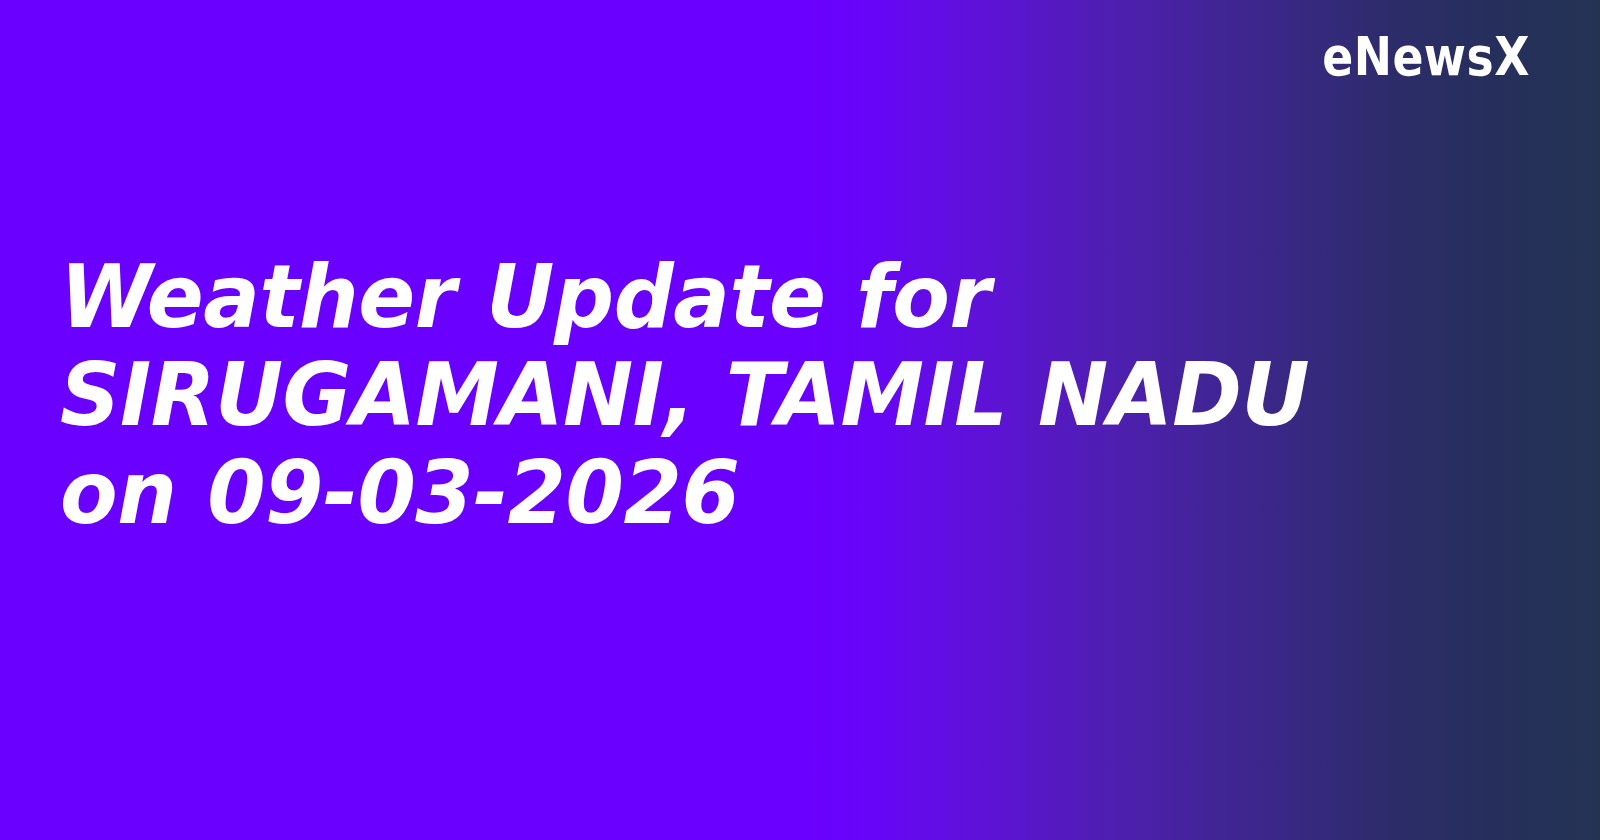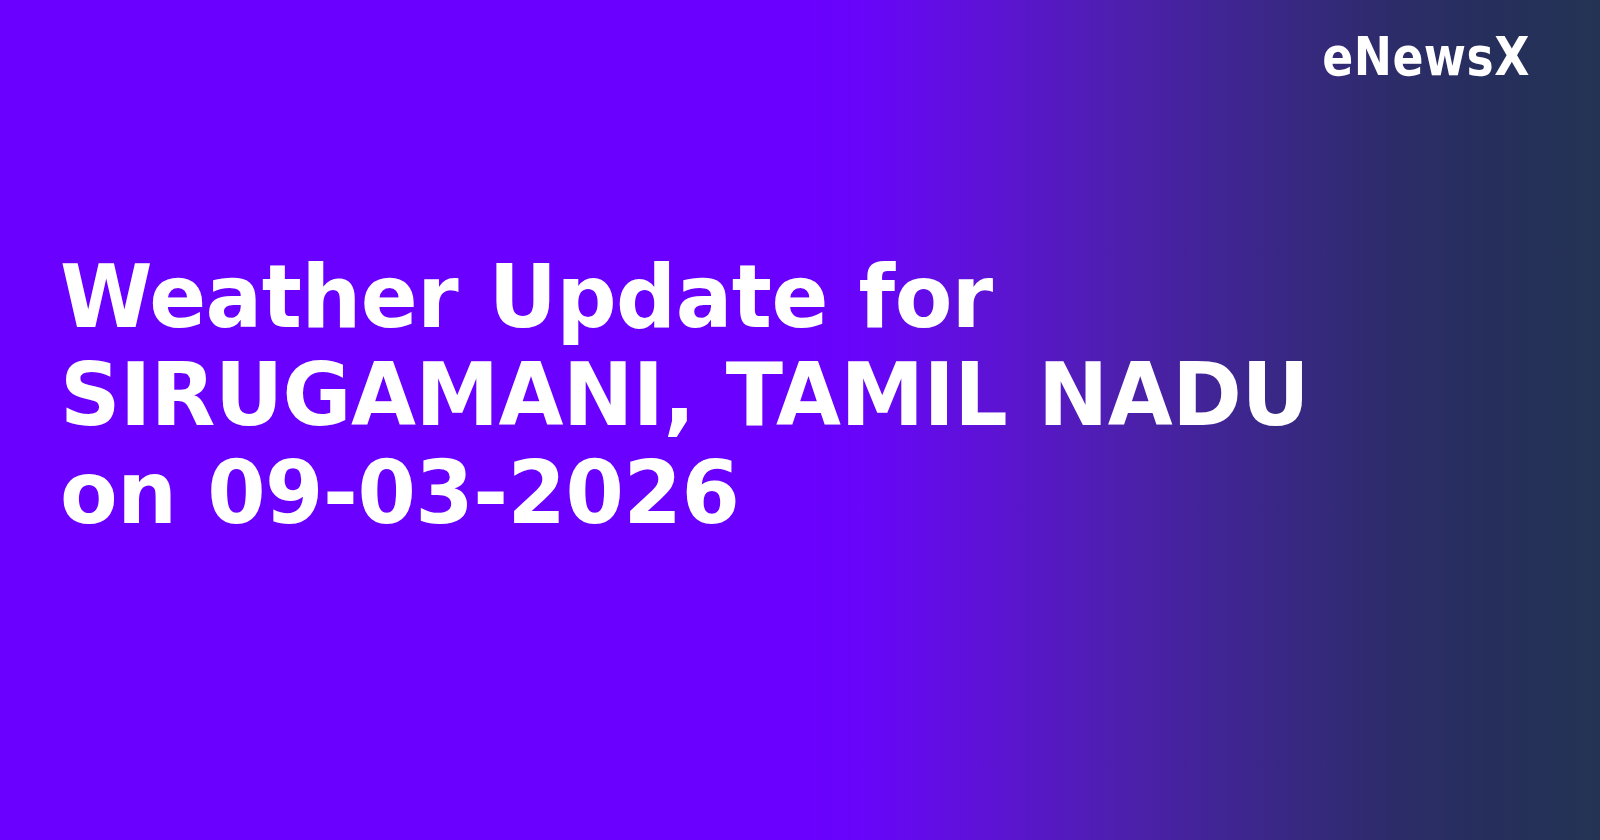--- a/index.html
+++ b/index.html
@@ -58,6 +58,7 @@
     left: 60px;
     top: 248px;
     width: 1420px;
+    font-style: italic;
   }
 
   #headline {

